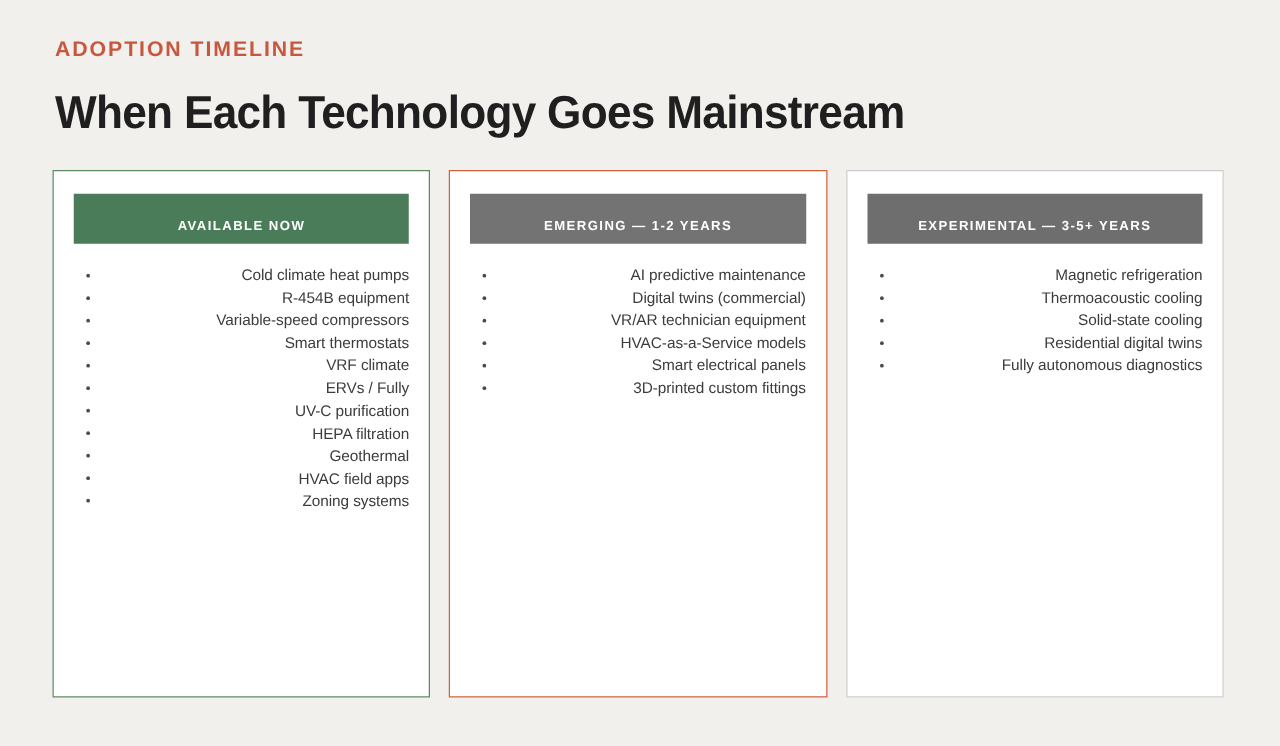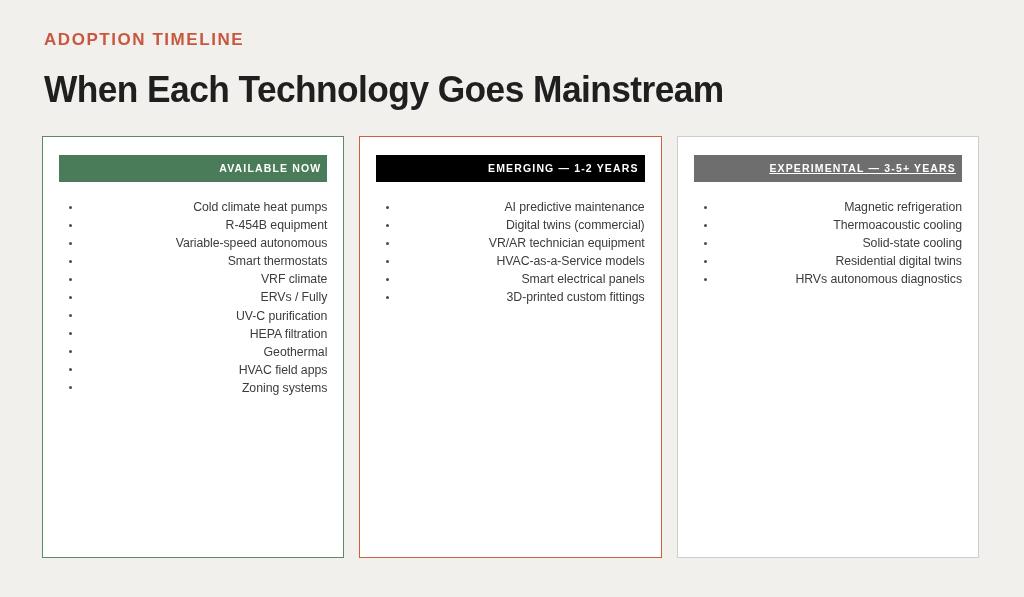--- a/index.html
+++ b/index.html
@@ -83,8 +83,8 @@
   .card-header {
     display: block;
     width: 100%;
-    text-align: right;
-    padding: 7px 6px 7px 6px;
+    text-align: center;
+    padding: 20px 6px 7px 6px;
     font-size: 10.5px;
     font-weight: 700;
     letter-spacing: 1.15px;

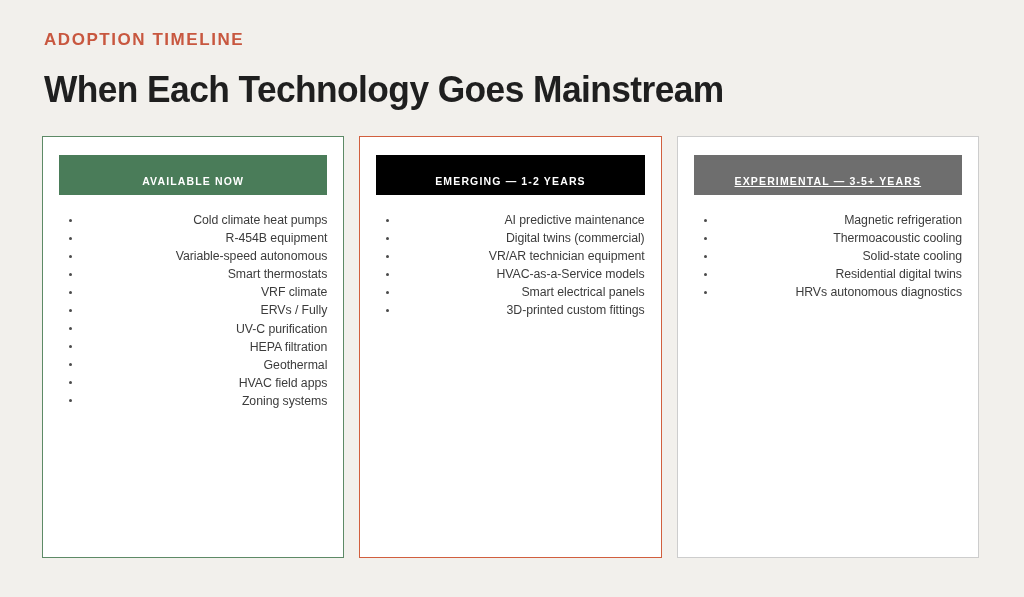--- a/index.html
+++ b/index.html
@@ -96,7 +96,7 @@
   }
 
   .card.green  .card-header { background: #4a7c59; }
-  .card.orange .card-header { background: #000000; }
+  .card.orange .card-header { background: #737373; }
   .card.gray   .card-header { background: #6e6e6e; text-decoration: underline; }
 
   .card-list {

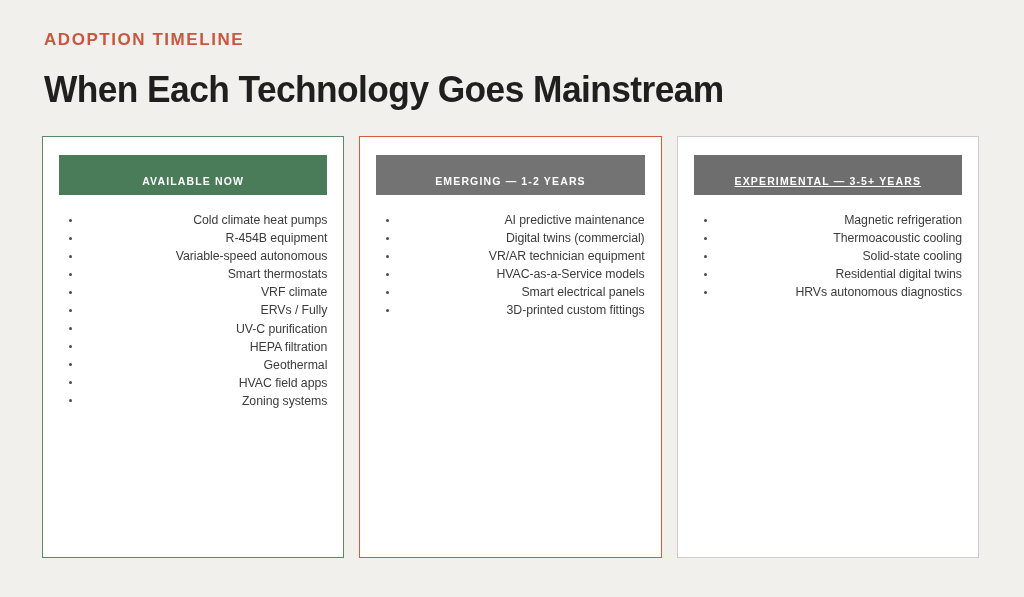--- a/index.html
+++ b/index.html
@@ -97,7 +97,7 @@
 
   .card.green  .card-header { background: #4a7c59; }
   .card.orange .card-header { background: #737373; }
-  .card.gray   .card-header { background: #6e6e6e; text-decoration: underline; }
+  .card.gray   .card-header { background: #6e6e6e; }
 
   .card-list {
     list-style: none;

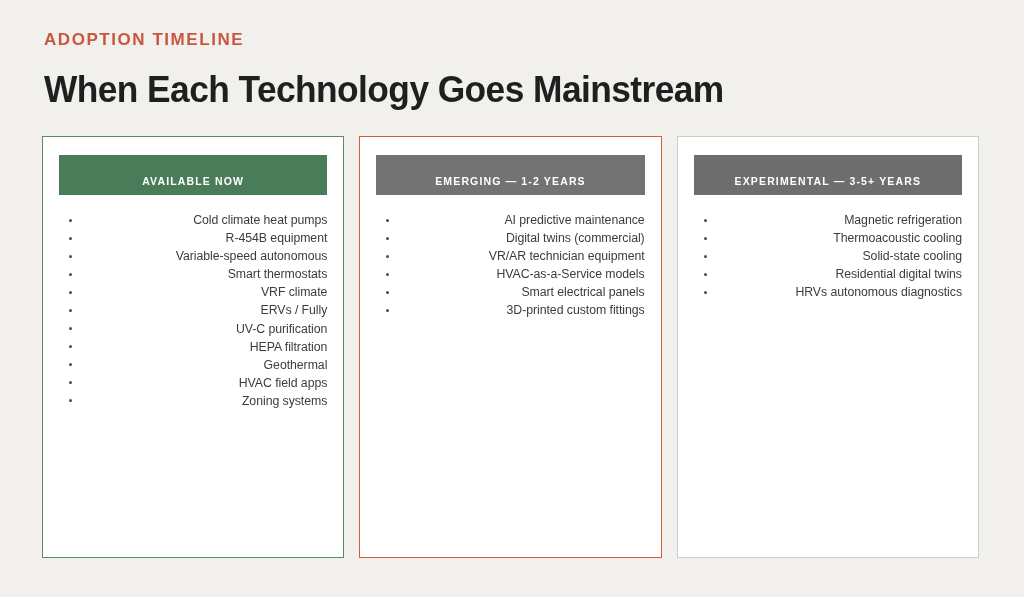--- a/index.html
+++ b/index.html
@@ -143,7 +143,7 @@
       <ul class="card-list">
         <li><span class="bullet"></span><span>Cold climate heat pumps</span></li>
         <li><span class="bullet"></span><span>R-454B equipment</span></li>
-        <li><span class="bullet"></span><span>Variable-speed autonomous</span></li>
+        <li><span class="bullet"></span><span>Variable-speed compressors</span></li>
         <li><span class="bullet"></span><span>Smart thermostats</span></li>
         <li><span class="bullet"></span><span>VRF climate</span></li>
         <li><span class="bullet"></span><span>ERVs / Fully</span></li>

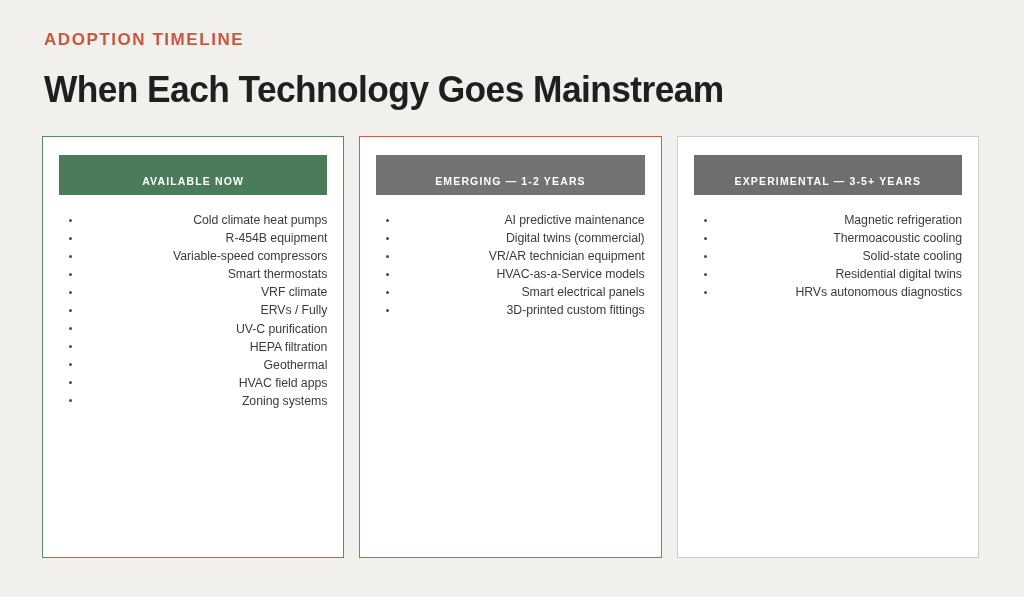--- a/index.html
+++ b/index.html
@@ -174,7 +174,7 @@
         <li><span class="bullet"></span><span>Thermoacoustic cooling</span></li>
         <li><span class="bullet"></span><span>Solid-state cooling</span></li>
         <li><span class="bullet"></span><span>Residential digital twins</span></li>
-        <li><span class="bullet"></span><span>HRVs autonomous diagnostics</span></li>
+        <li><span class="bullet"></span><span>Fully autonomous diagnostics</span></li>
       </ul>
     </div>
 

